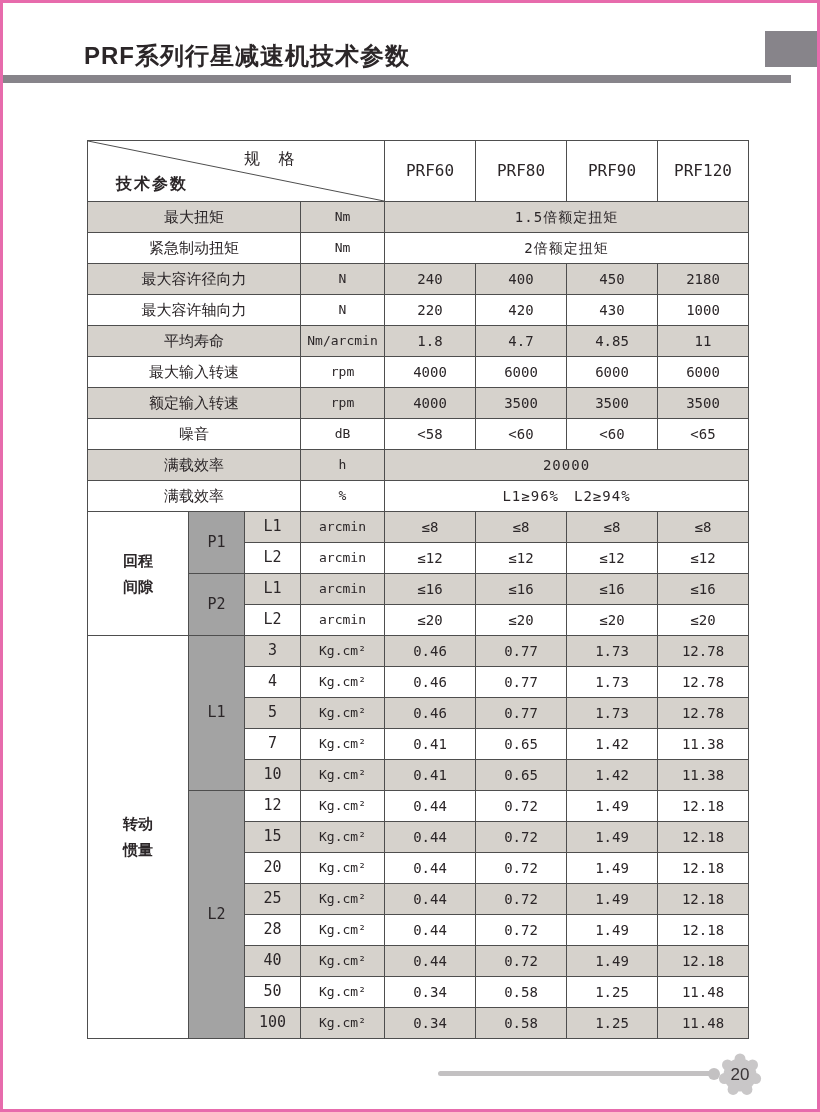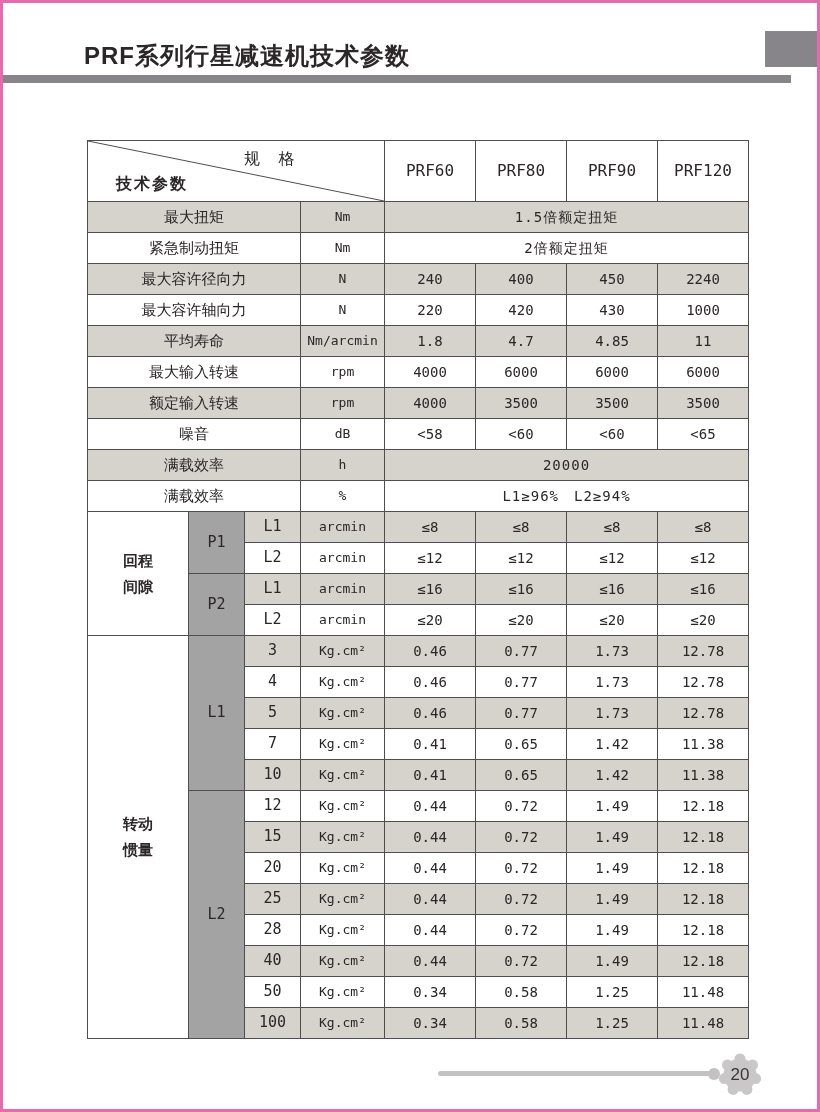--- a/index.html
+++ b/index.html
@@ -114,7 +114,7 @@
         <td class="val shade">240</td>
         <td class="val shade">400</td>
         <td class="val shade">450</td>
-        <td class="val shade">2240</td>
+        <td class="val shade">2180</td>
       </tr>
       <tr>
         <td class="lbl" colspan="3">最大容许轴向力</td>

